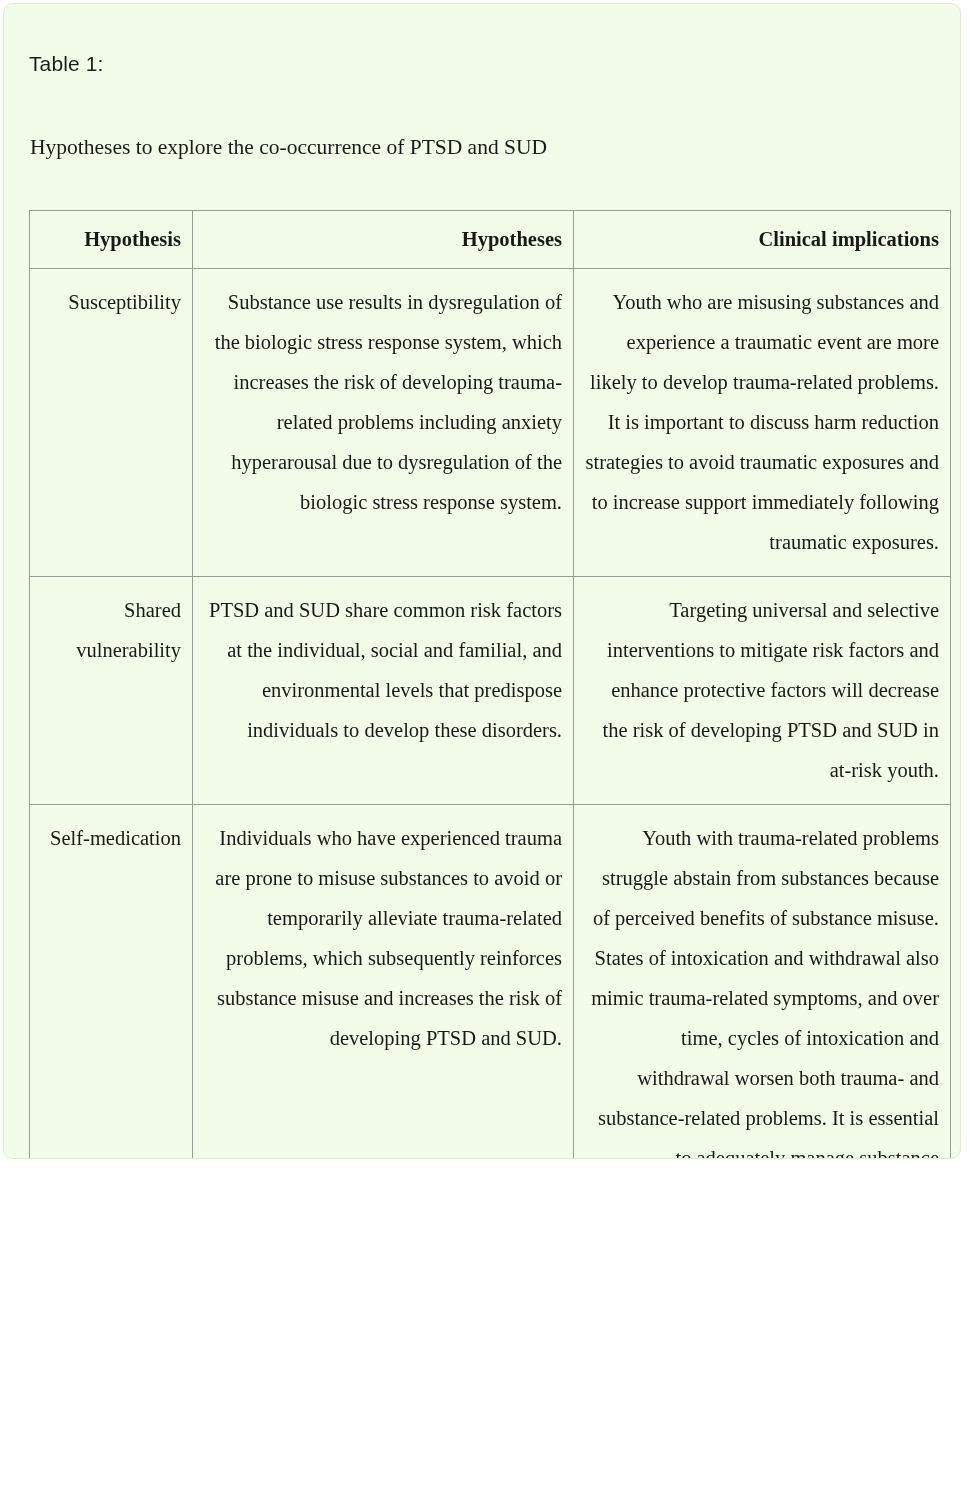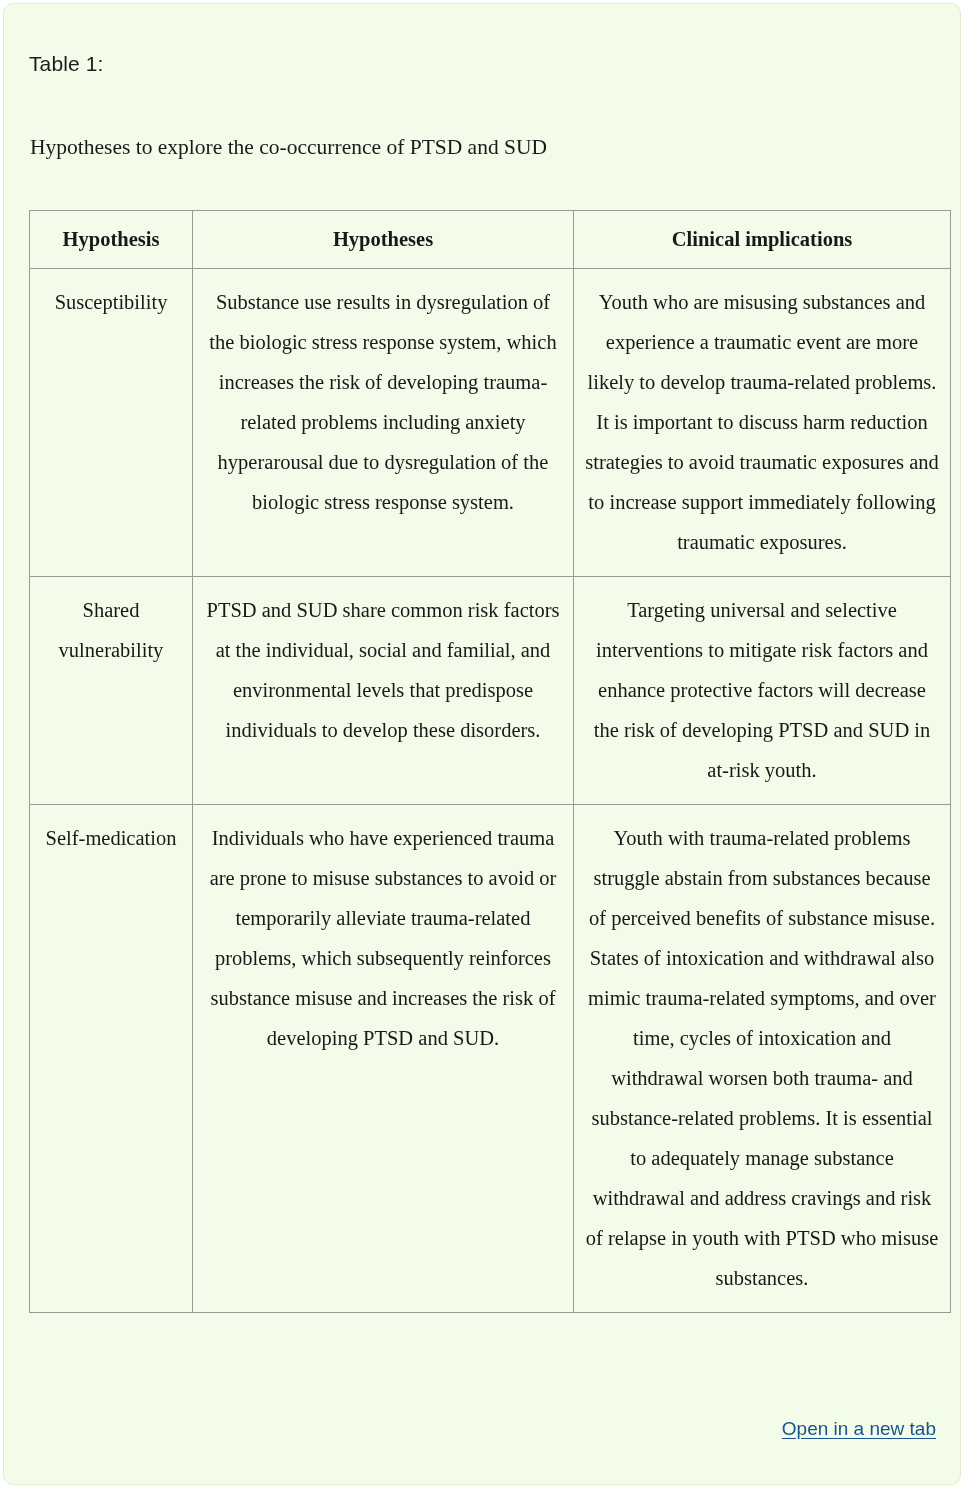--- a/index.html
+++ b/index.html
@@ -19,7 +19,7 @@
     left: 3px;
     top: 3px;
     width: 958px;
-    height: 1482px;
+    height: 1156px;
     background: #f3fce9;
     border: 1px solid #dfeec6;
     border-radius: 10px;

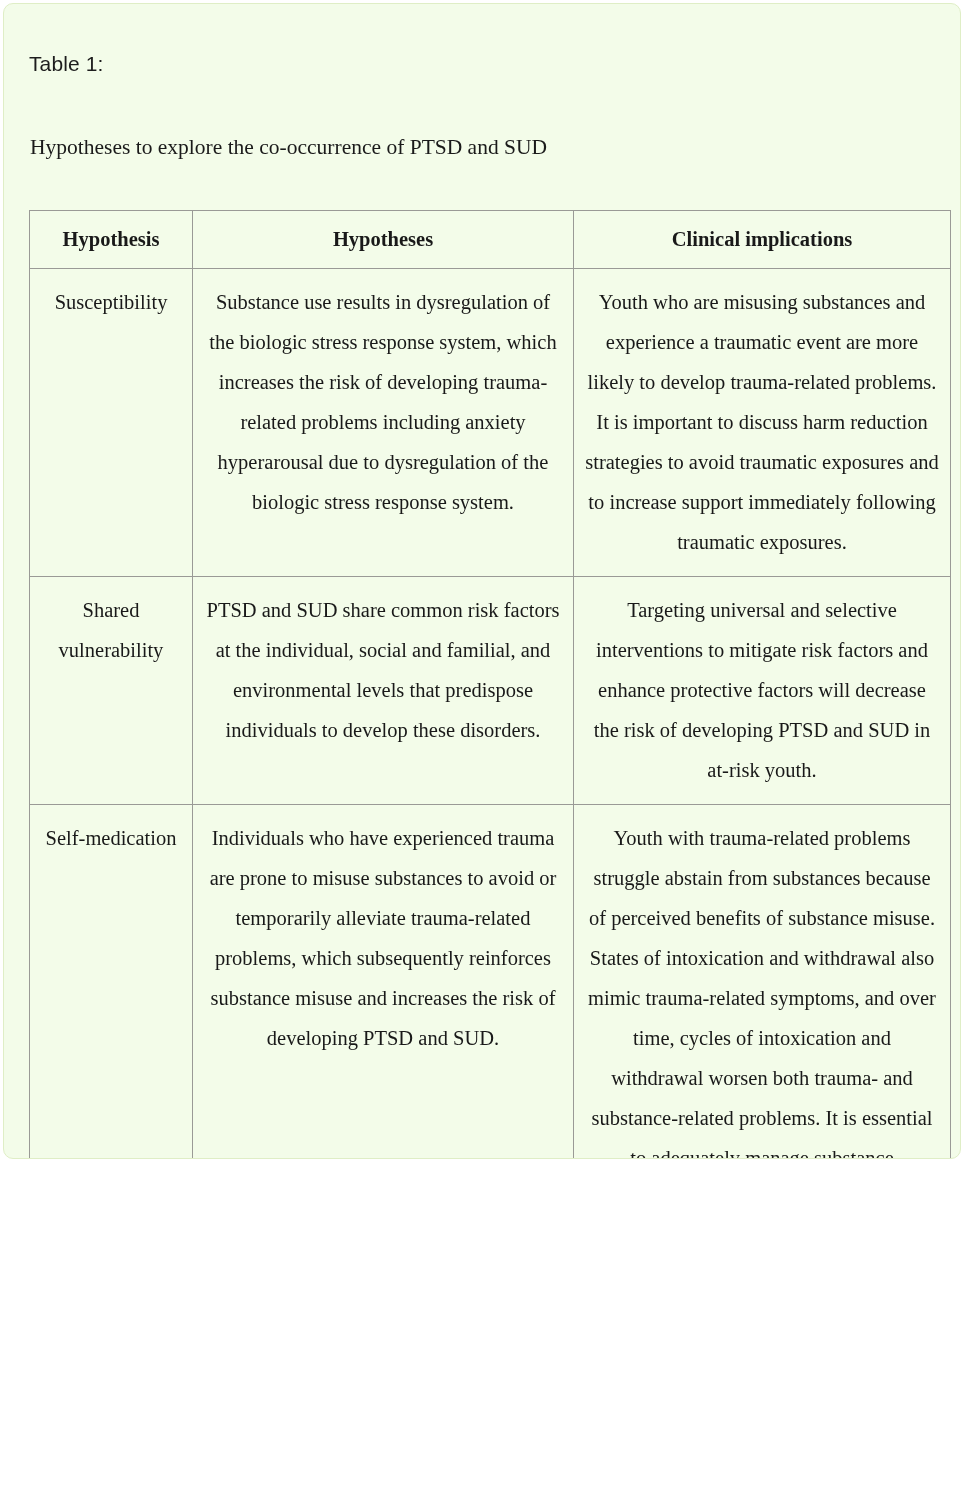--- a/index.html
+++ b/index.html
@@ -74,7 +74,7 @@
     font-size: 20.5px;
     line-height: 40px;
     color: #191919;
-    text-align: center;
+    text-align: right;
   }
 
   table.data-table th {

